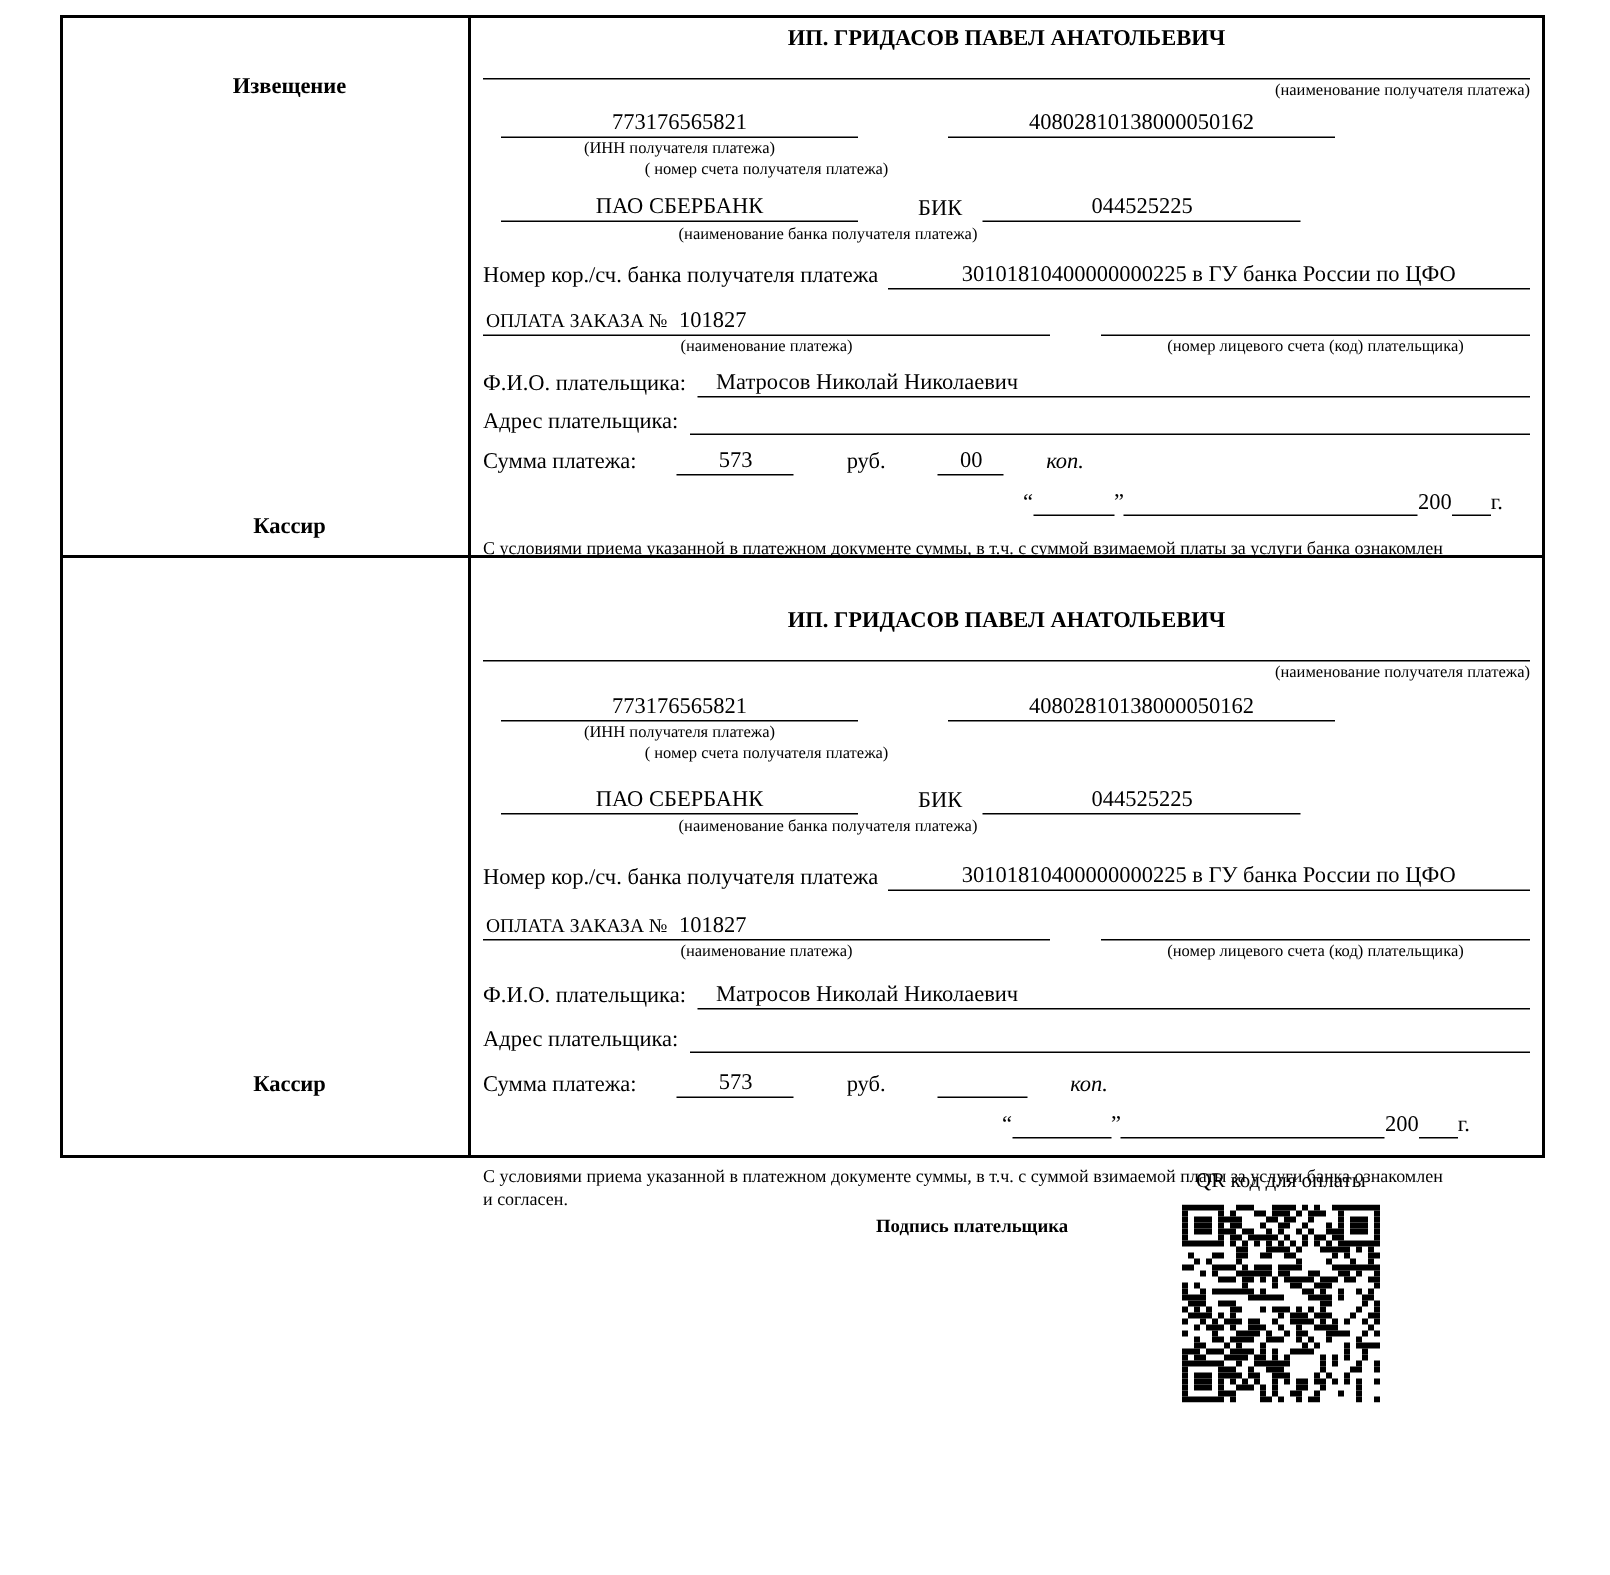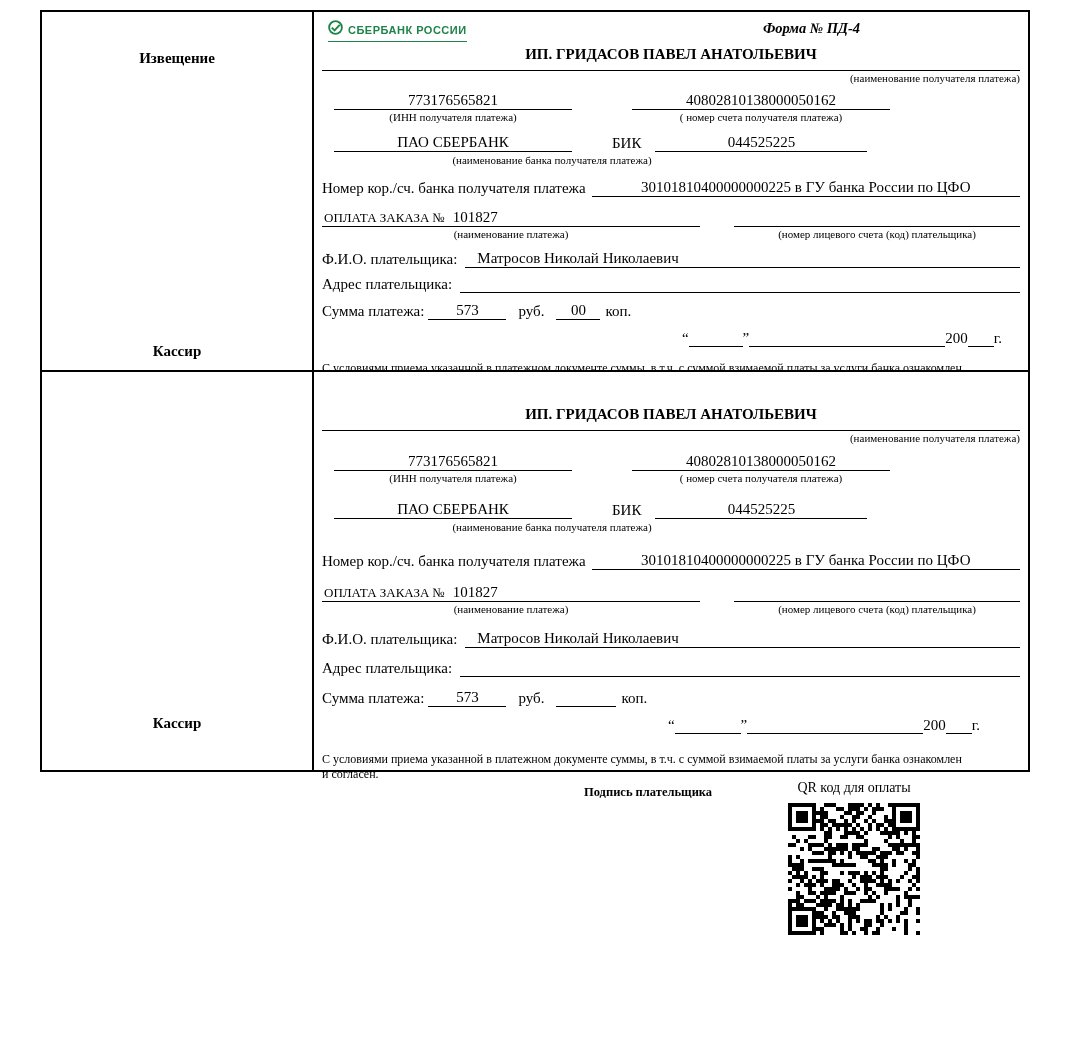--- a/index.html
+++ b/index.html
@@ -115,18 +115,6 @@
     </div>
     <div class="right-col">
 
-      <div class="logo-row">
-        <div class="logo">
-          <span>
-            <svg width="15" height="15" viewBox="0 0 16 16">
-                <circle cx="8" cy="8" r="6.8" fill="none" stroke="#1e8449" stroke-width="2"></circle>
-                <path d="M4 8.2 l3 3 l5.5 -6" stroke="#1e8449" fill="none" stroke-width="2"></path>
-              </svg>
-          </span>
-          <span class="logo-text">СБЕРБАНК РОССИИ</span>
-        </div>
-        <div class="form-number">Форма № ПД-4</div>
-      </div>
 
       <div class="recipient">ИП. ГРИДАСОВ ПАВЕЛ АНАТОЛЬЕВИЧ</div>
       <div class="caption center">(наименование получателя платежа)</div>

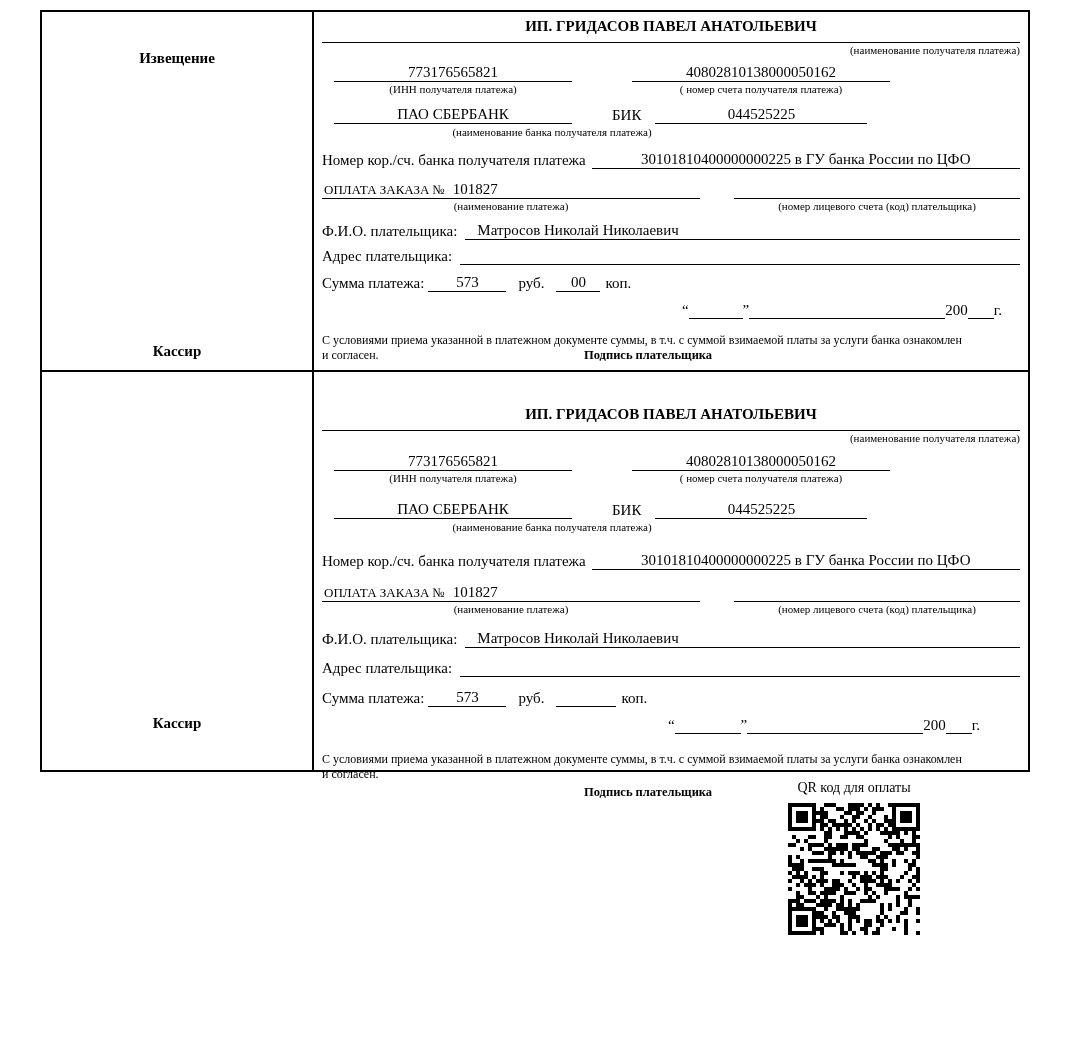--- a/index.html
+++ b/index.html
@@ -32,7 +32,7 @@
   .logo-text { color: var(--sber-green); font-weight: 700; font-size: 11px; letter-spacing: .5px; font-family: "Liberation Sans", sans-serif; }
   .form-number { font-style: italic; font-weight: 700; font-size: 14.5px; margin-right: 160px; }
 
-  .recipient { text-align: center; font-weight: 700; font-size: 15px; border-bottom: 1px solid #000; padding-bottom: 7px; }
+  .recipient { text-align: center; font-weight: 700; font-size: 15px; border-bottom: 1px solid #000; padding-bottom: 17px; }
   .caption { font-size: 11px; line-height: 14px; }
   .center { text-align: right; font-family: Liberation Serif, serif; }
 

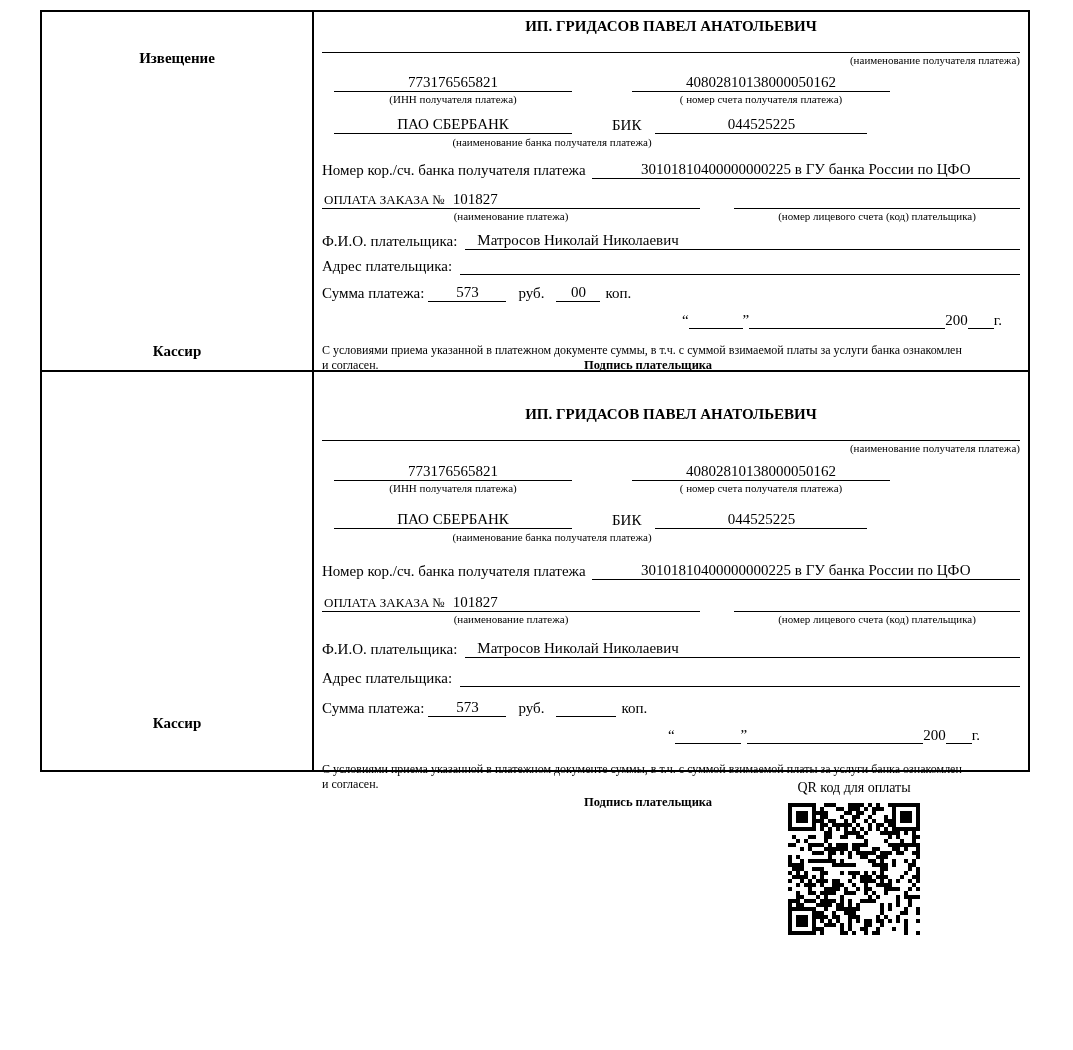--- a/index.html
+++ b/index.html
@@ -18,7 +18,7 @@
   #box-receipt { top: 370px; height: 402px; }
 
   .left-col { width: 272px; flex-shrink: 0; border-right: 2px solid #000; position: relative; }
-  .left-label { position: absolute; left: 0; width: 100%; text-align: center; font-weight: 700; font-size: 15px; }
+  .left-label { position: absolute; left: 16px; width: 100%; text-align: center; font-weight: 700; font-size: 15px; }
   .lbl-notice { top: 38px; }
   .lbl-cashier-1 { bottom: 10px; }
   .lbl-receipt { bottom: 74px; }

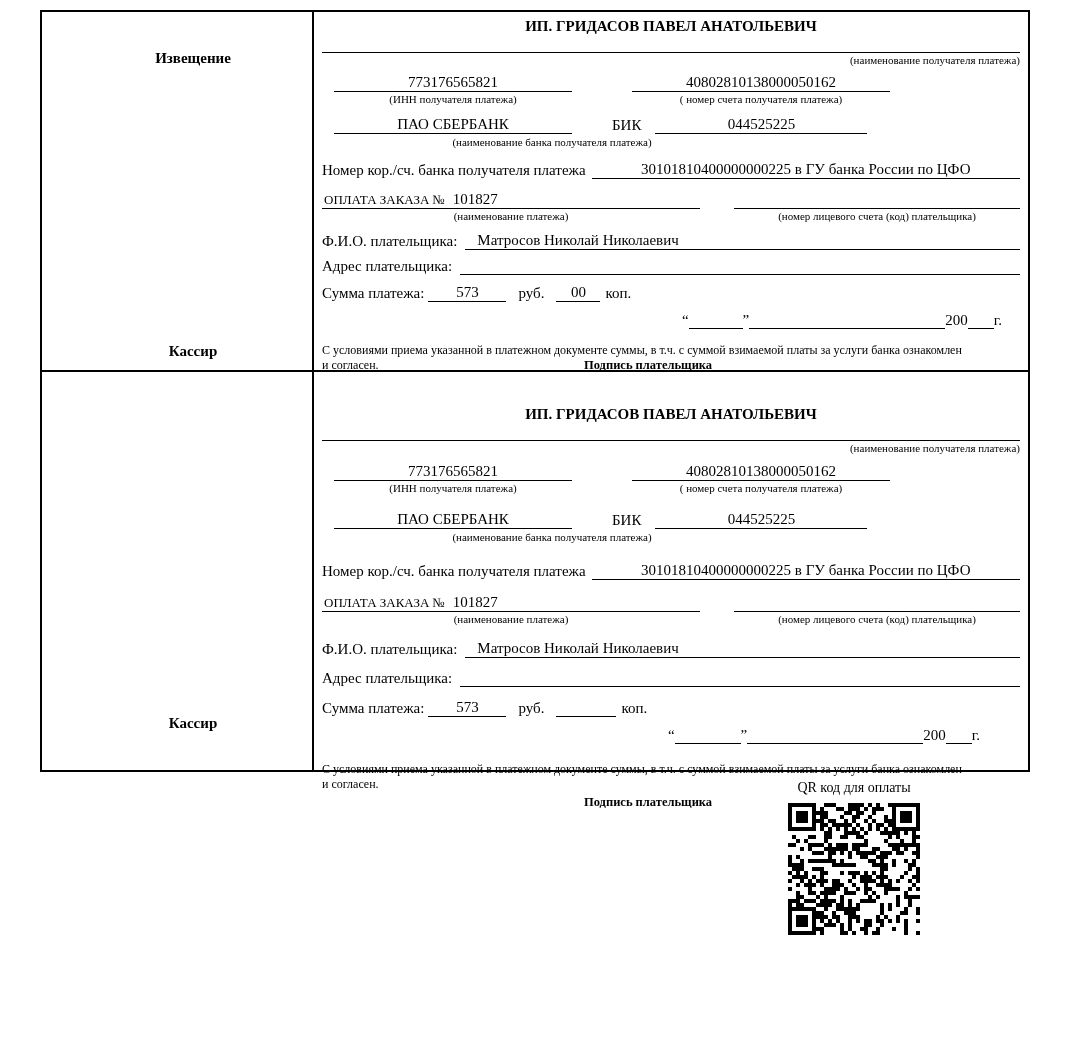--- a/index.html
+++ b/index.html
@@ -39,7 +39,7 @@
   .f { border-bottom: 1px solid #000; font-size: 15px; line-height: 17px; }
 
   .fields-row { display: flex; margin-top: 7px; }
-  .caps-row { display: flex; }
+  .caps-row { display: flex; flex-direction: column; }
   .w1 { width: 238px; margin-left: 12px; text-align: center; }
   .w2 { width: 258px; margin-left: 60px; text-align: center; }
 

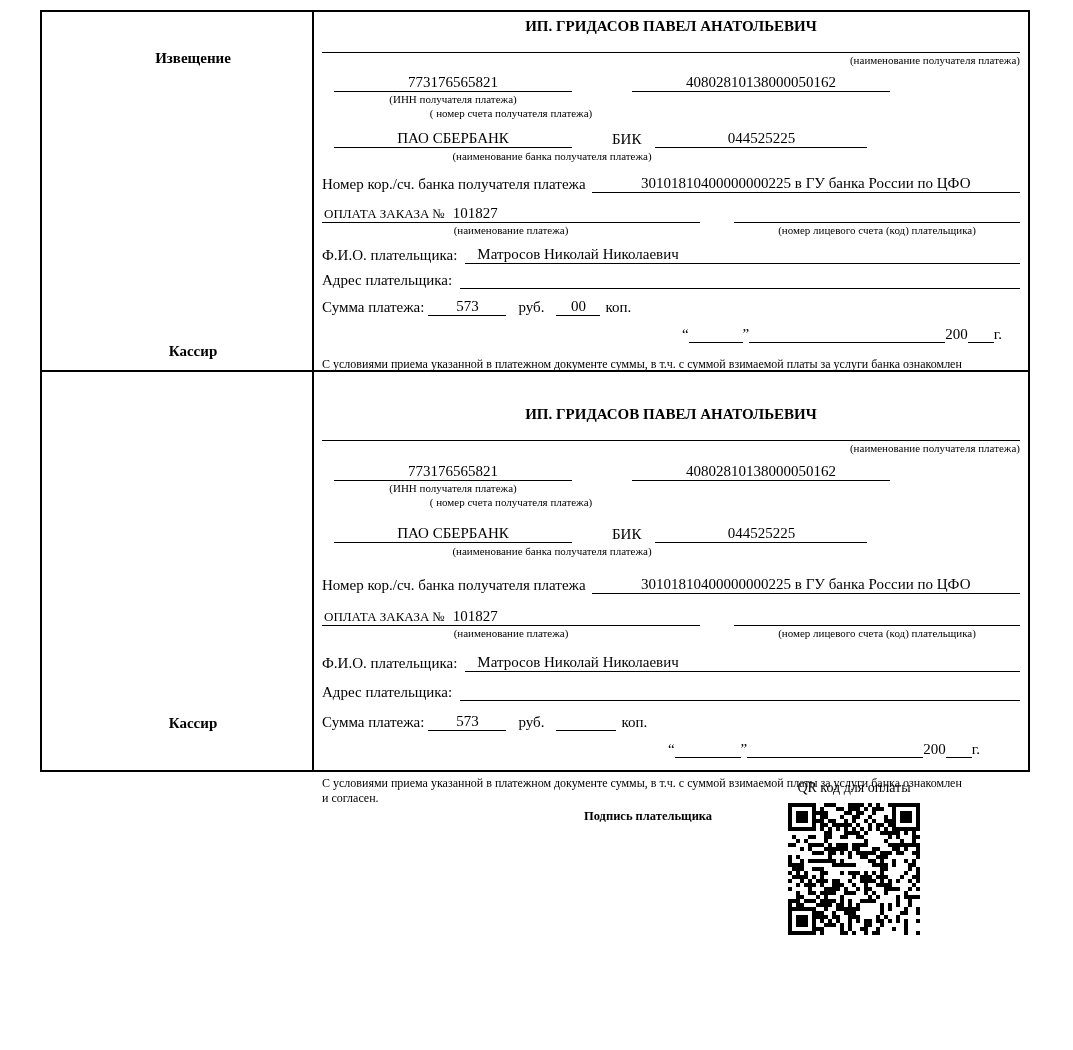--- a/index.html
+++ b/index.html
@@ -67,7 +67,7 @@
   .addr-row { display: flex; margin-top: 8px; align-items: flex-end; }
   .f-addr { flex: 1; margin-left: 8px; height: 17px; }
 
-  .sum-row { display: flex; margin-top: 9px; align-items: flex-end; font-size: 15px; }
+  .sum-row { display: flex; margin-top: 9px; align-items: flex-end; font-size: 15px; gap: 23px; }
   .f-rub { width: 78px; margin-left: 4px; text-align: center; }
   .rub-label { margin-left: 12px; }
   .f-kop { width: 44px; margin-left: 12px; text-align: center; }

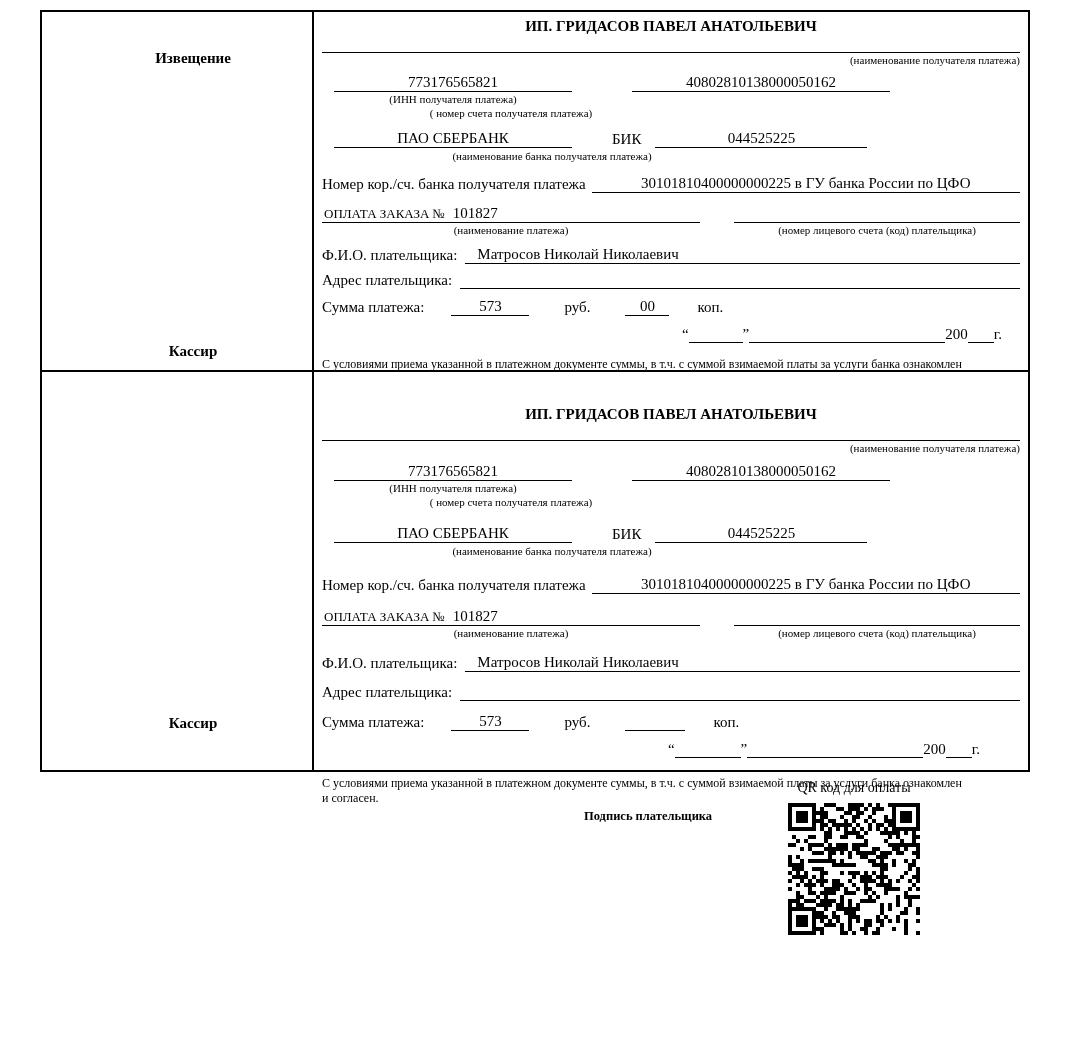--- a/index.html
+++ b/index.html
@@ -71,7 +71,7 @@
   .f-rub { width: 78px; margin-left: 4px; text-align: center; }
   .rub-label { margin-left: 12px; }
   .f-kop { width: 44px; margin-left: 12px; text-align: center; }
-  .kop-label { margin-left: 5px; }
+  .kop-label { margin-left: 5px; font-style: italic; }
 
   .date-row { display: flex; justify-content: flex-end; align-items: flex-end; margin-top: 10px; font-size: 15px; padding-right: 18px; }
   .u { display: inline-block; border-bottom: 1px solid #000; }

